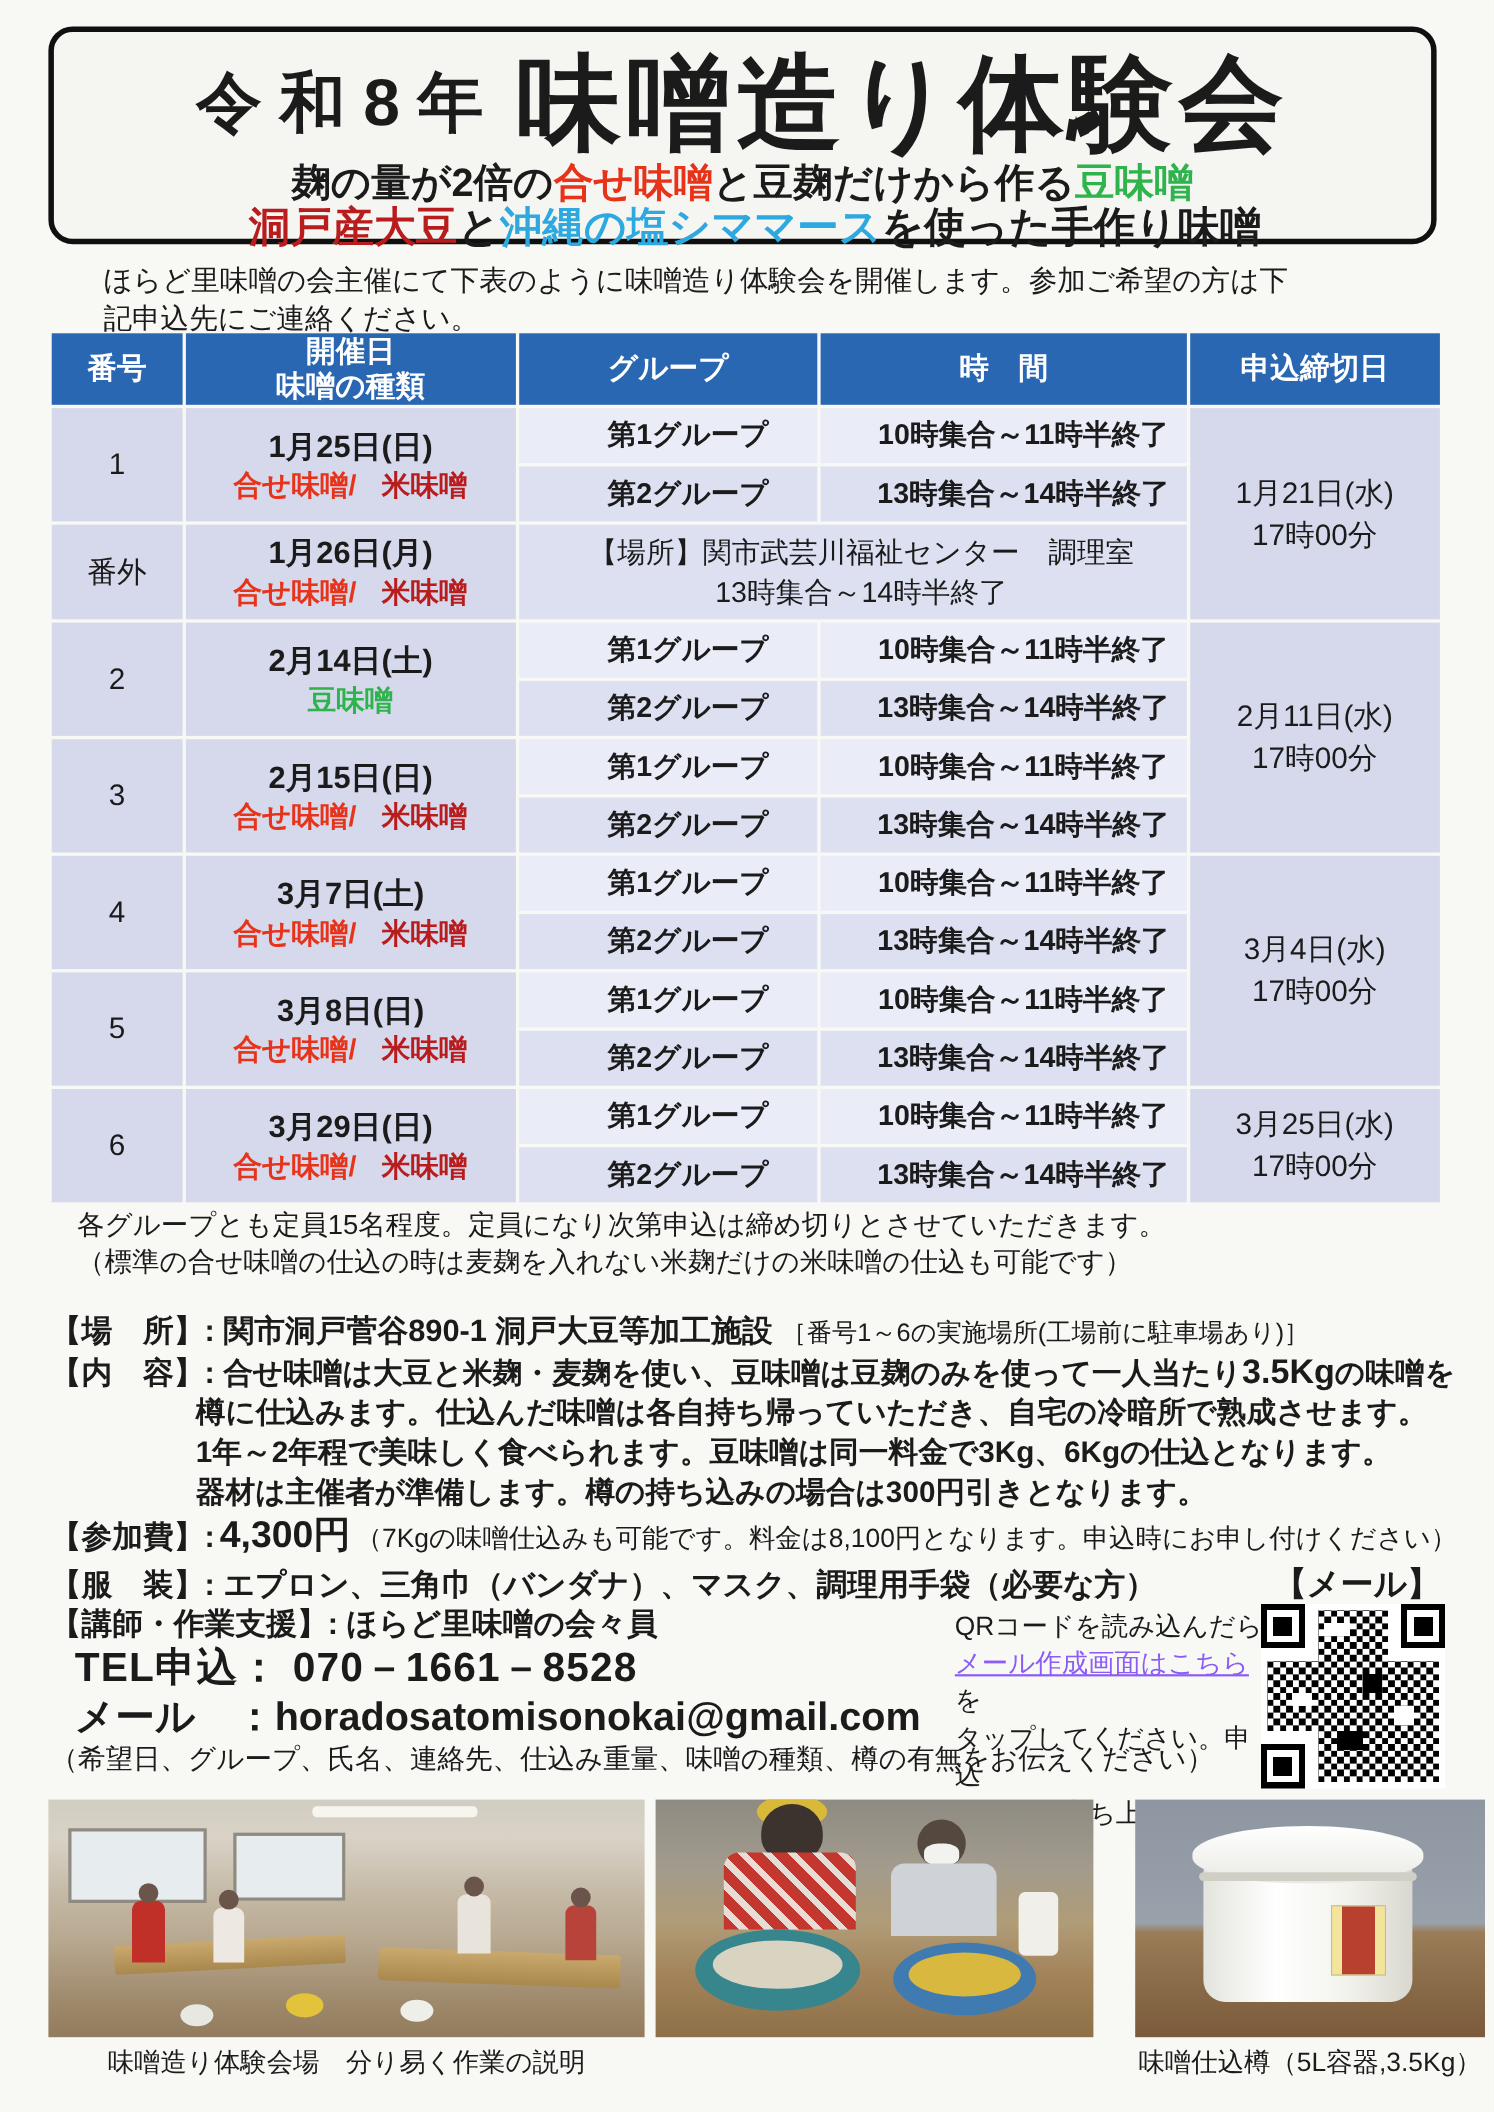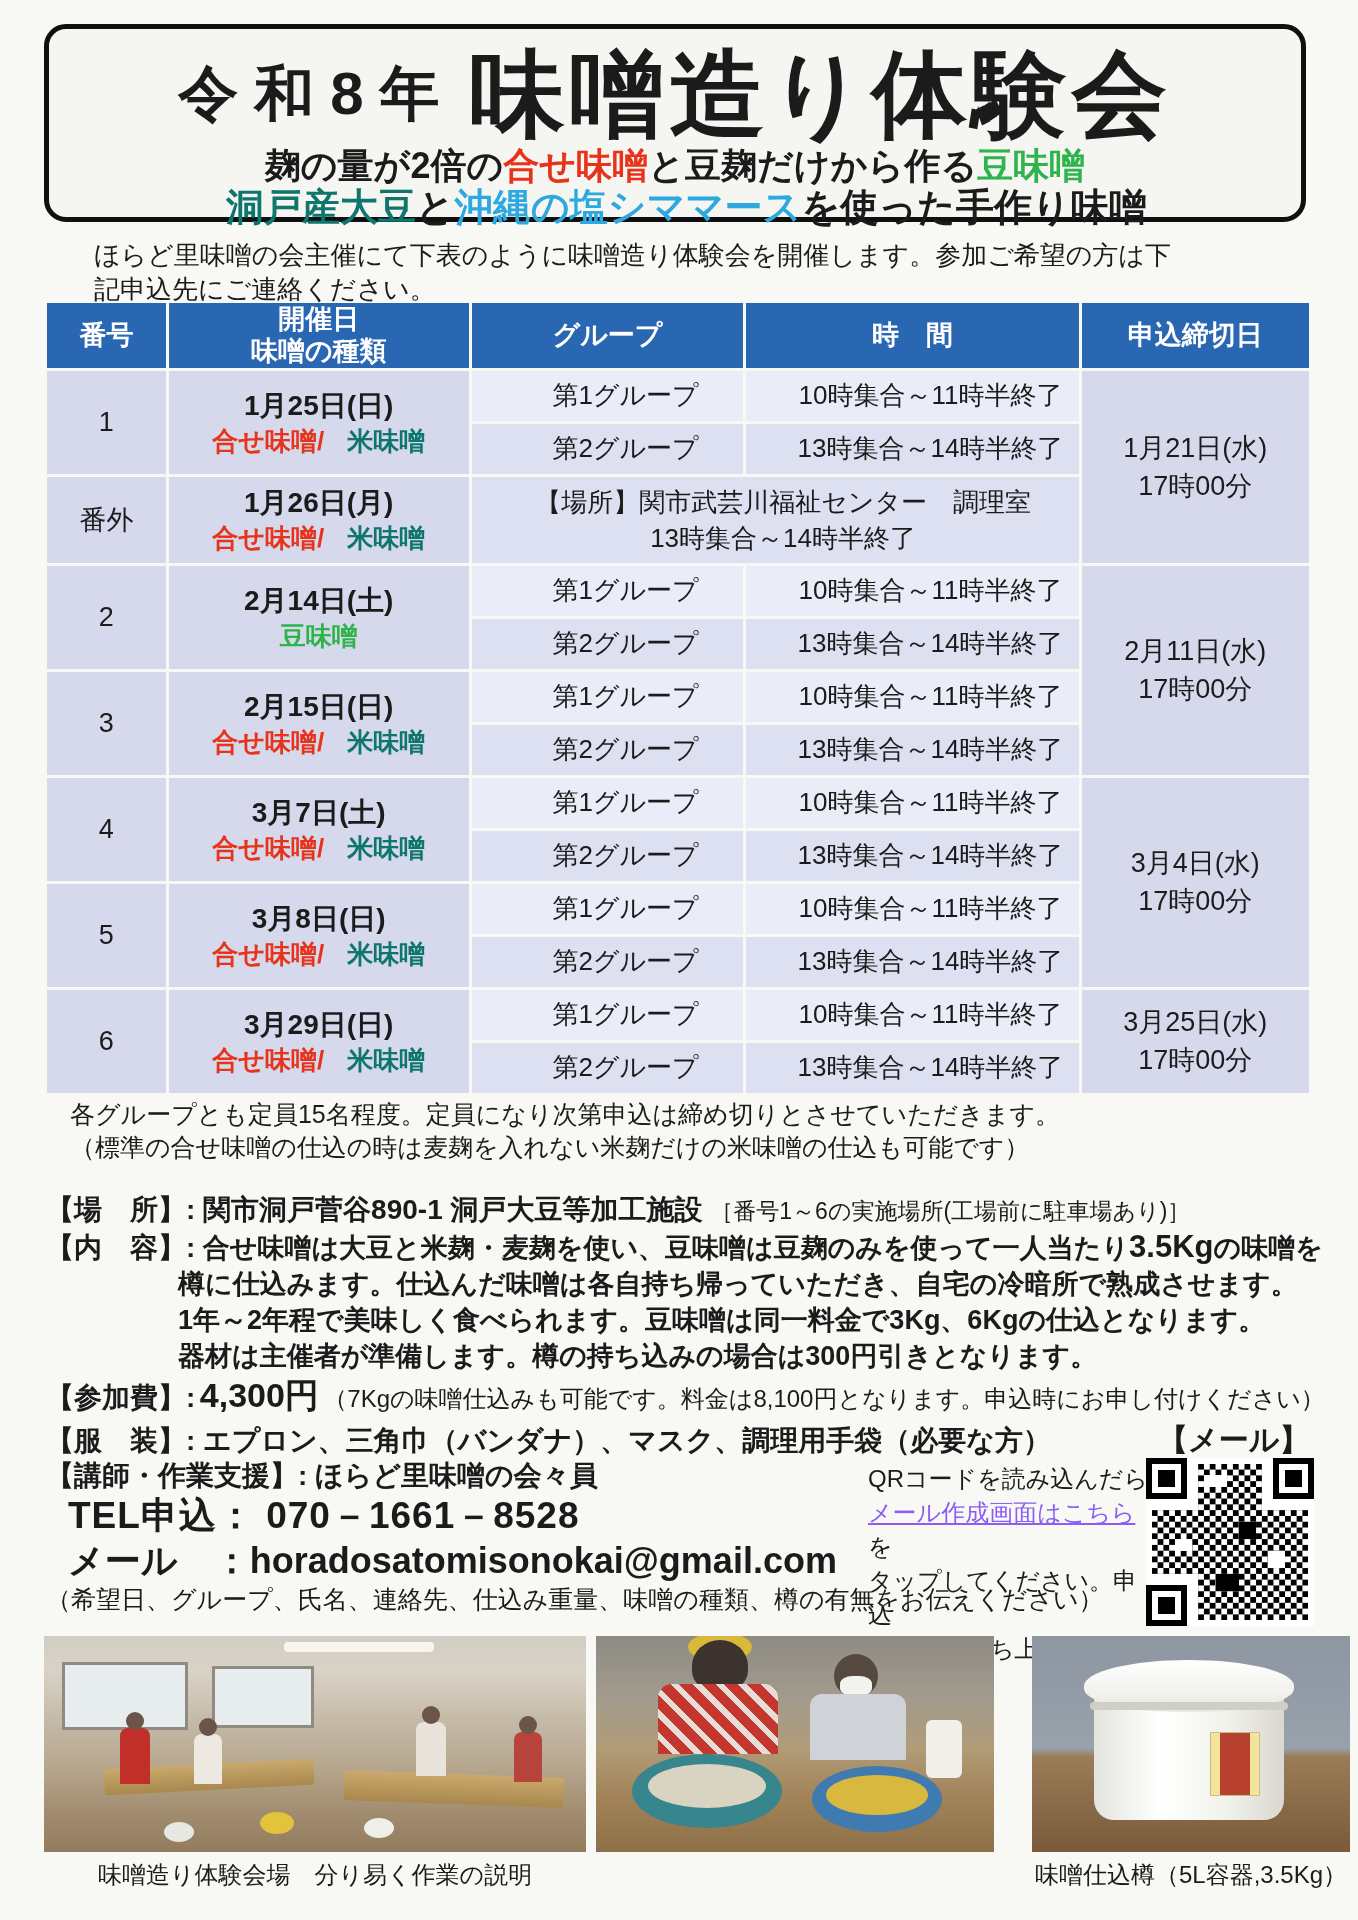--- a/index.html
+++ b/index.html
@@ -21,7 +21,7 @@
   .sub1 { font-size:36px; font-weight:bold; line-height:40px; white-space:nowrap; }
   .sub2 { font-size:38px; font-weight:bold; line-height:42px; white-space:nowrap; }
   .c-red    { color:#e6331a; }
-  .c-orange { color:#0f766e;margin-left:23px; }
+  .c-orange { color:#b91c1c;margin-left:23px; }
   .c-green  { color:#2fb34c; }
   .c-blue   { color:#2ea9e0; }
   

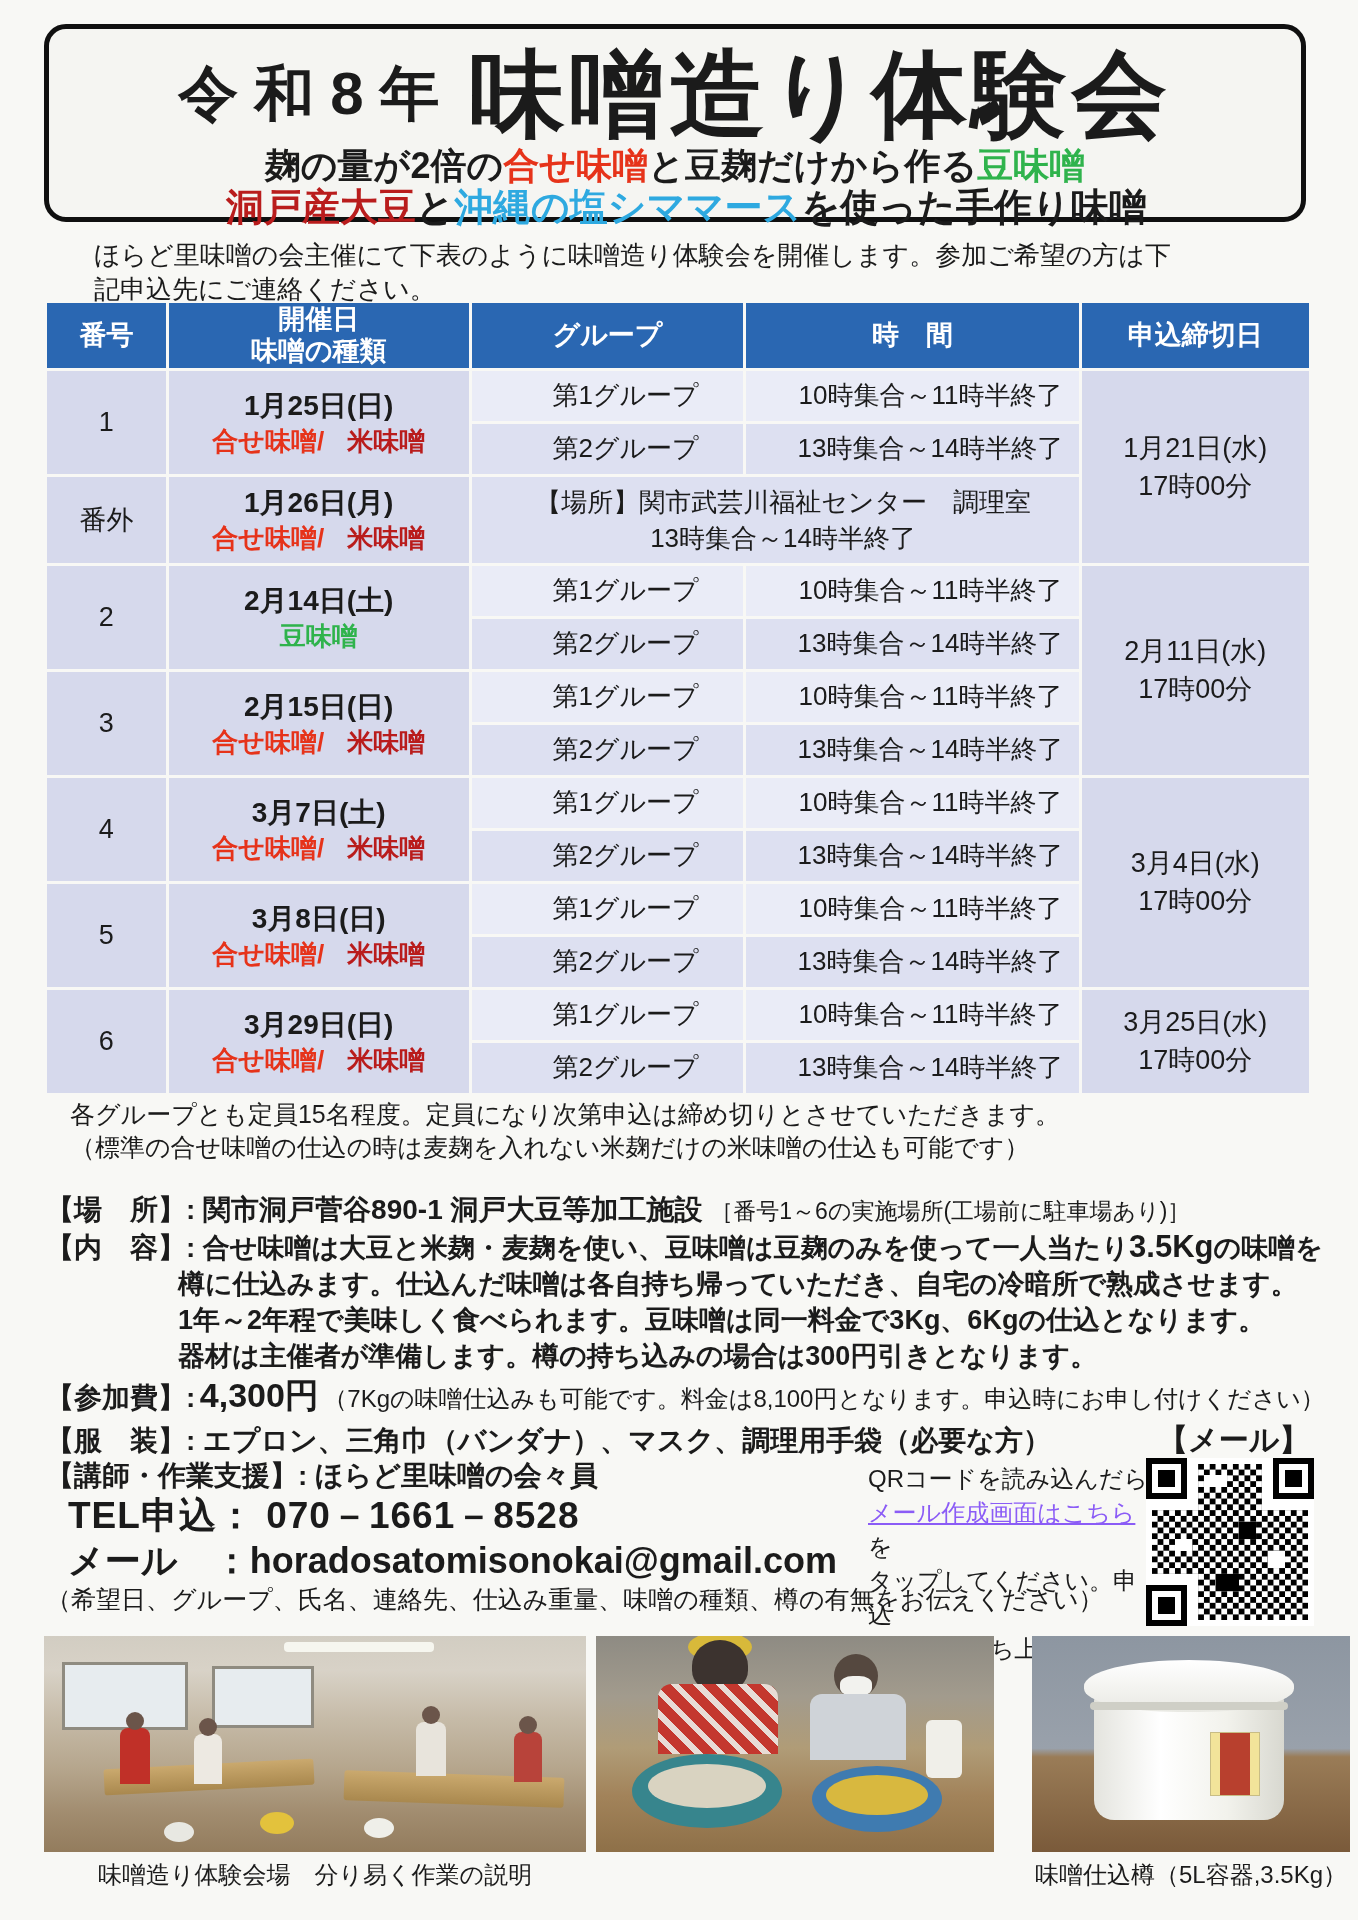--- a/index.html
+++ b/index.html
@@ -46,7 +46,7 @@
   .date-cell .miso { font-size:26px; font-weight:bold; line-height:1.2; margin-top:3px; }
   .venue-cell { text-align:center; padding-left:16px; font-size:26px; line-height:36px; font-weight:500; }
   .deadline-cell { font-size:27px; line-height:38px; font-weight:500; }
-  .grp-cell,.time-cell { font-weight:400;padding-left:36px; }
+  .grp-cell,.time-cell { font-weight:700;padding-left:36px; }
   
   .notes { position:absolute; left:70px; top:1098px; font-size:25px; line-height:33px; font-weight:500; }
   

